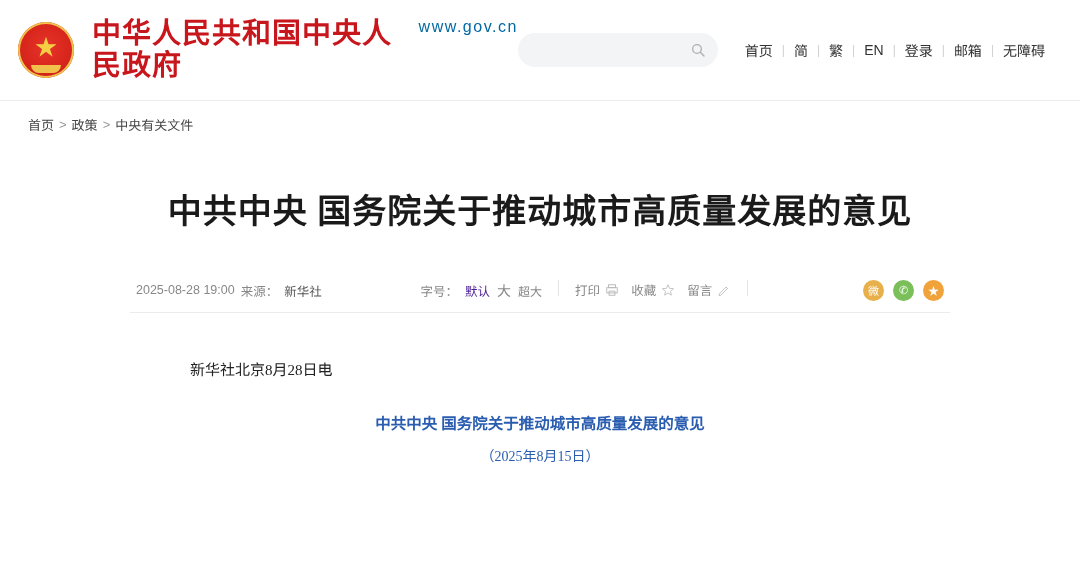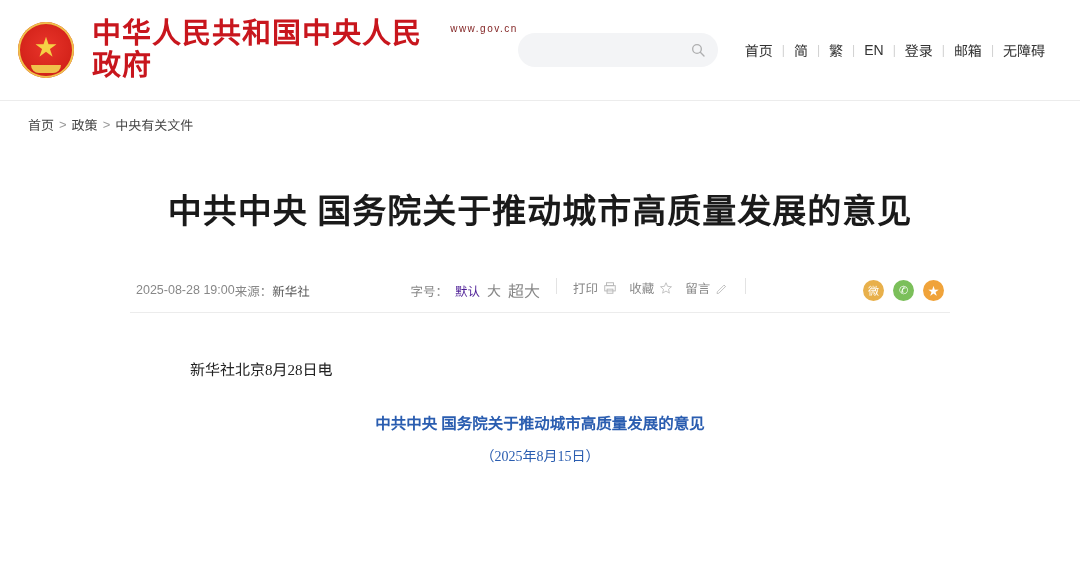--- a/index.html
+++ b/index.html
@@ -76,10 +76,9 @@
     line-height: 1.1;
   }
   .brand-sub {
-    color: #7f1d1d;
-    font-size: 10px;
+    color: #0369a1;
+    font-size: 16px;
     letter-spacing: 1.5px;
-    margin-top: 5px;
   }
 
   .header-right {

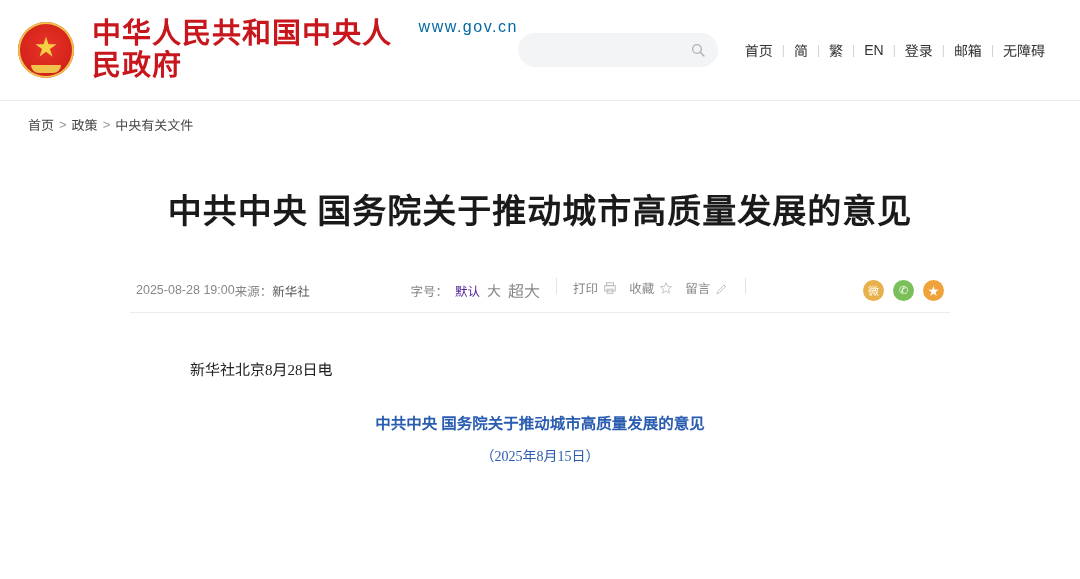--- a/index.html
+++ b/index.html
@@ -180,6 +180,7 @@
   .meta-left {
     display: flex;
     align-items: center;
+    gap: 6px;
     justify-content: center;
   }
   .meta-source-label { color: #888; }

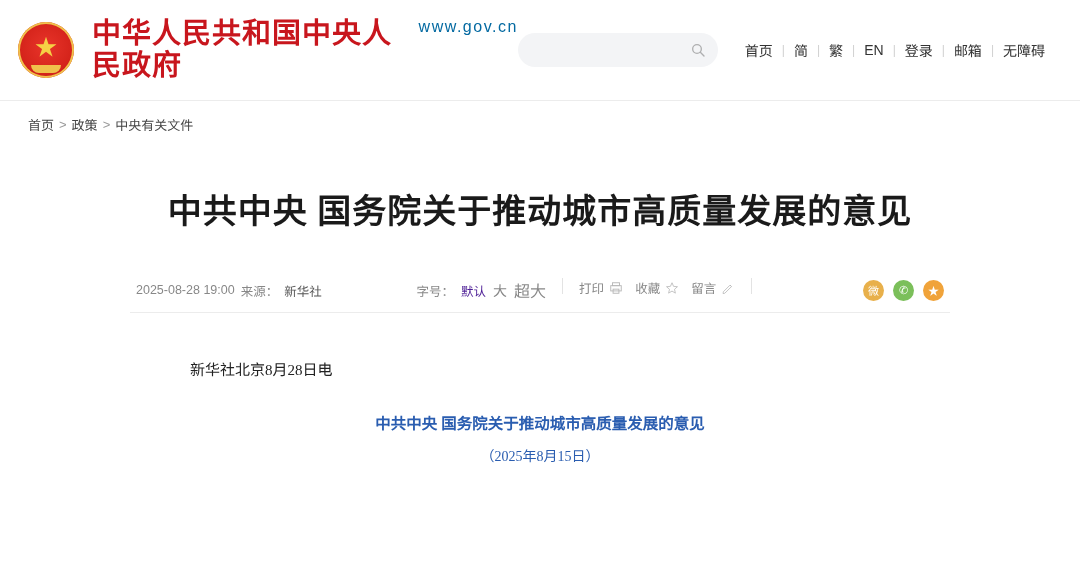--- a/index.html
+++ b/index.html
@@ -197,7 +197,7 @@
   .fontsize-group .opt { color: #888; cursor: pointer; }
   .fontsize-group .opt.active { color: #4c1d95; }
   .fontsize-group .opt.big { font-size: 14px; }
-  .fontsize-group .opt.bigger { font-size: 16px; }
+  .fontsize-group .opt.bigger { font-size: 12px; }
   .vbar {
     width: 1px;
     height: 16px;

